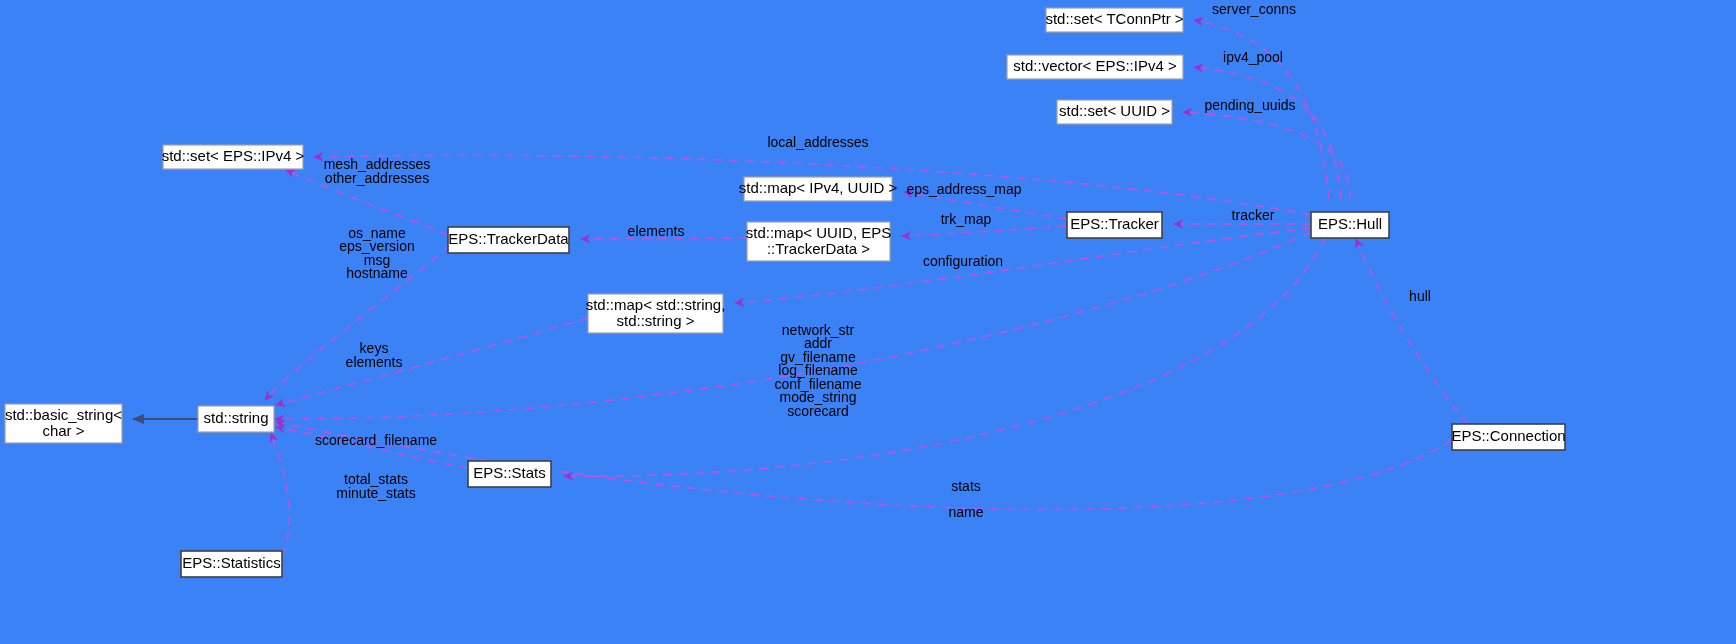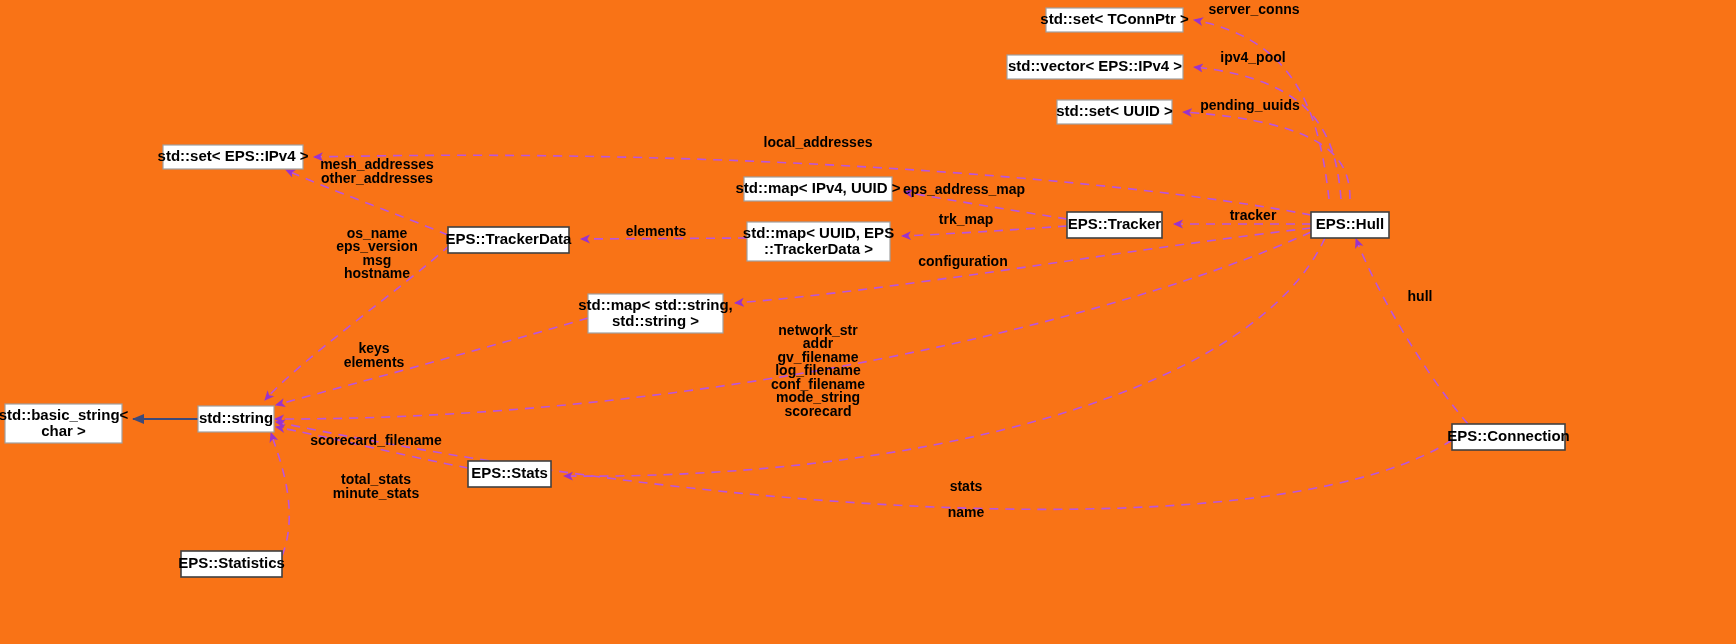--- a/index.html
+++ b/index.html
@@ -14,9 +14,8 @@
     position: relative;
     width: 1736px;
     height: 644px;
-    background: #f97316;
+    background: #3b82f6;
     overflow: hidden;
-    font-weight: bold;
   }
   svg.graph {
     position: absolute;

